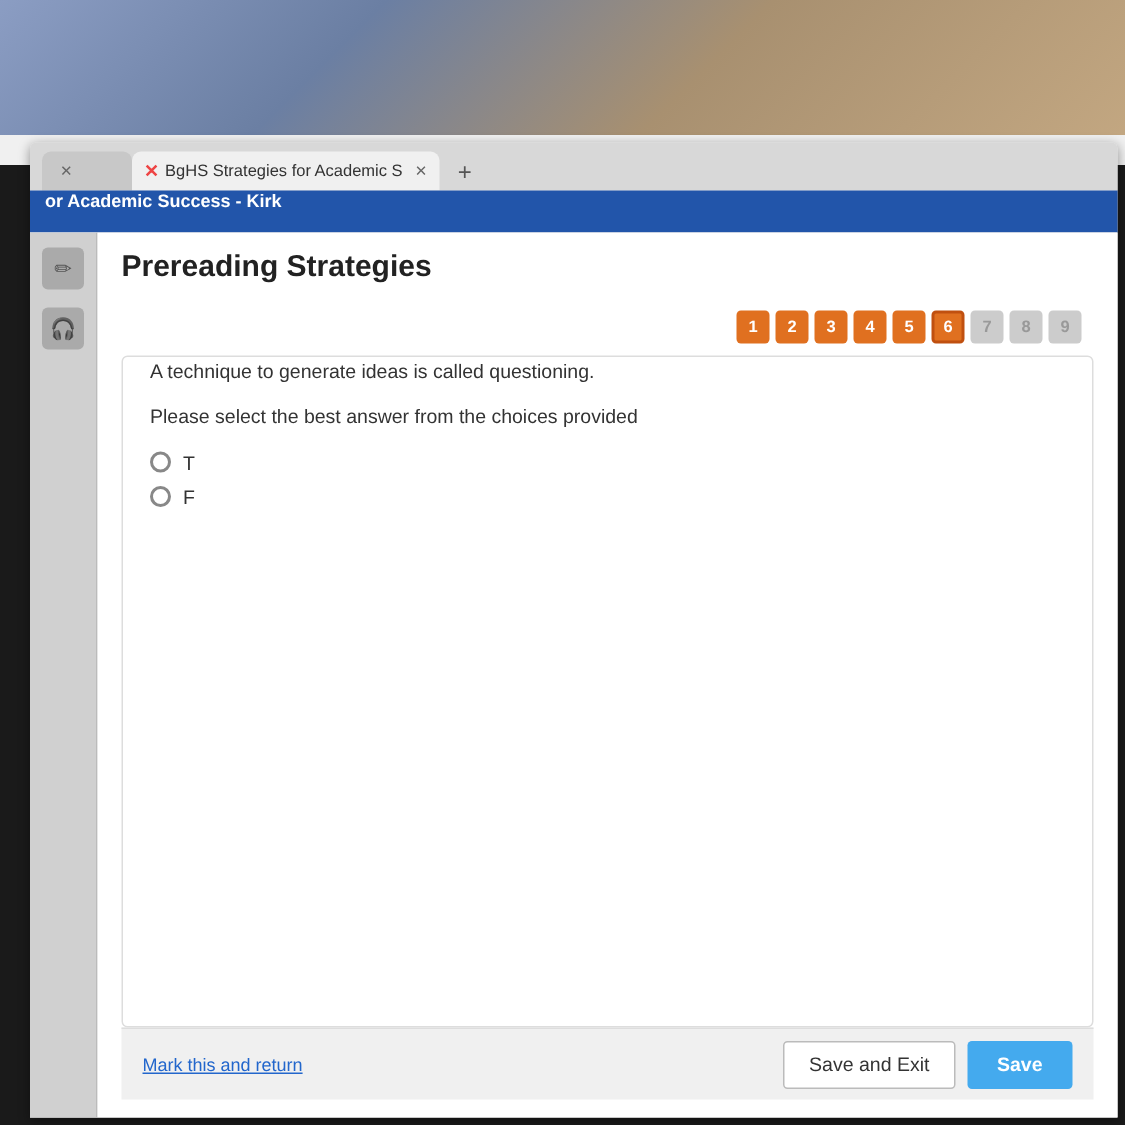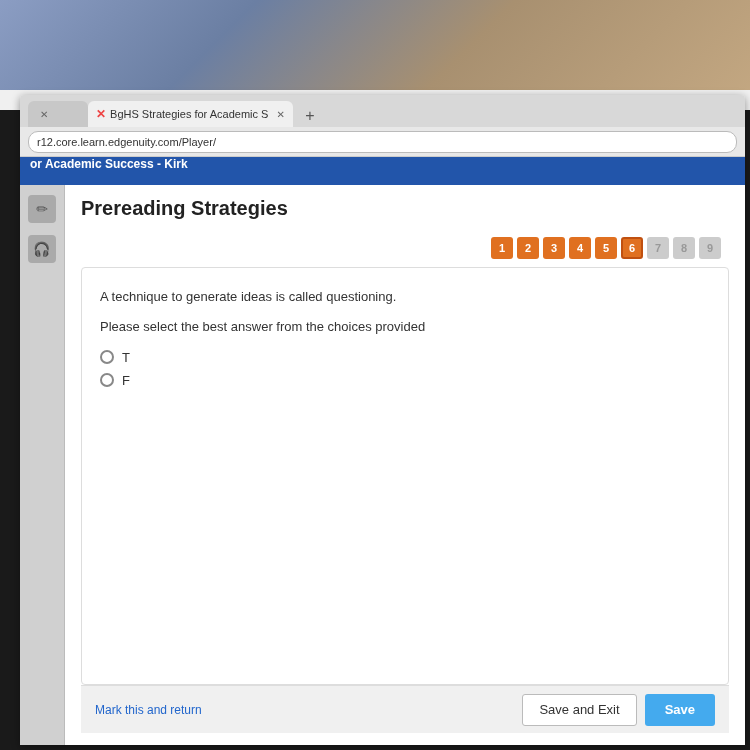--- a/index.html
+++ b/index.html
@@ -341,11 +341,6 @@
     <div class="tab-new">+</div>
   </div>
 
-  <div class="address-bar">
-    <div class="address-input">
-      <span>r12.core.learn.edgenuity.com/Player/</span>
-    </div>
-  </div>
 
   <div class="nav-bar">
     <span class="nav-bar-title">or Academic Success - Kirk</span>

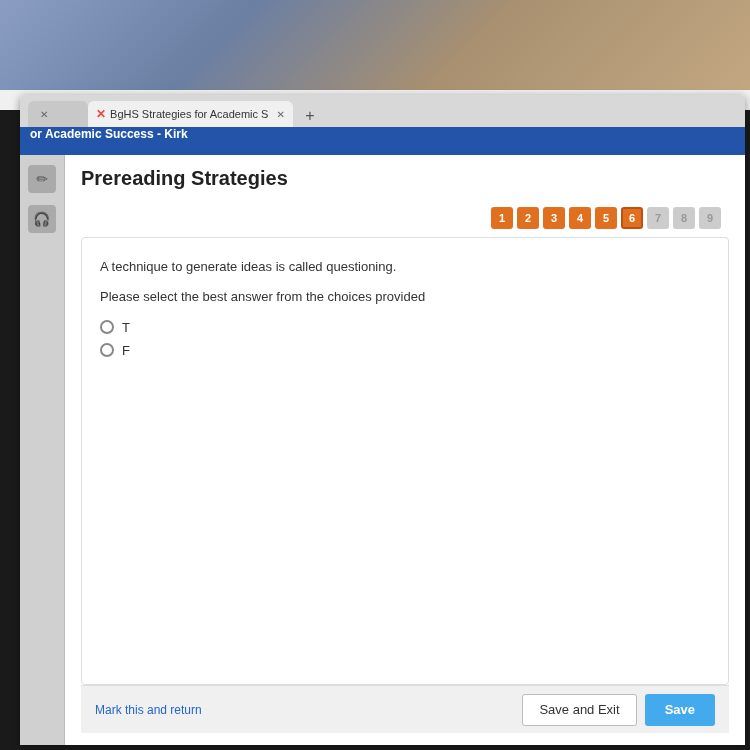--- a/index.html
+++ b/index.html
@@ -233,7 +233,7 @@
       background: white;
       border: 1px solid #ddd;
       border-radius: 4px;
-      padding: 19px 18px;
+      padding: 0 18px;
       display: flex;
       flex-direction: column;
       gap: 12px;

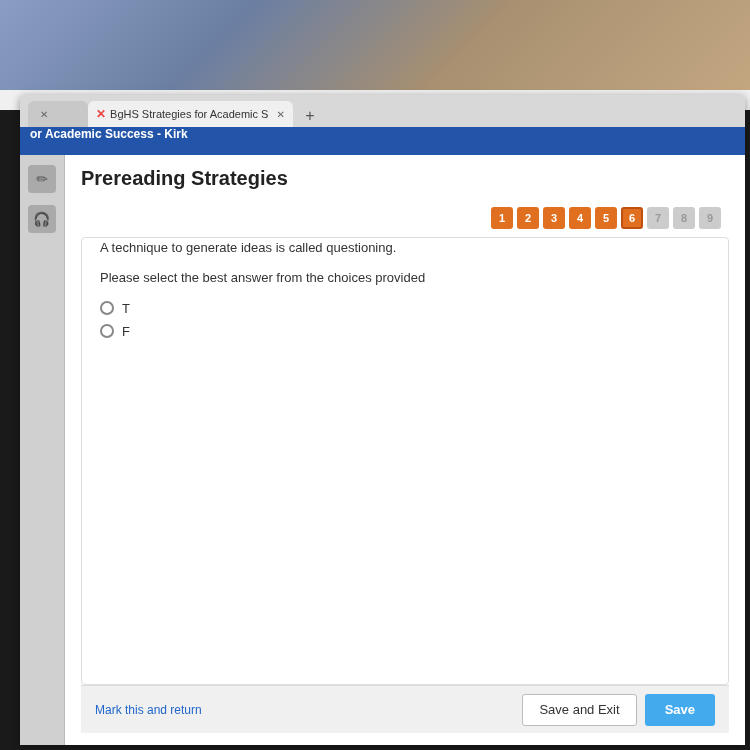--- a/index.html
+++ b/index.html
@@ -283,6 +283,7 @@
     .mark-return-link {
       font-size: 12px;
       color: #2266cc;
+      text-decoration: underline;
       cursor: pointer;
     }
     .bottom-buttons {

